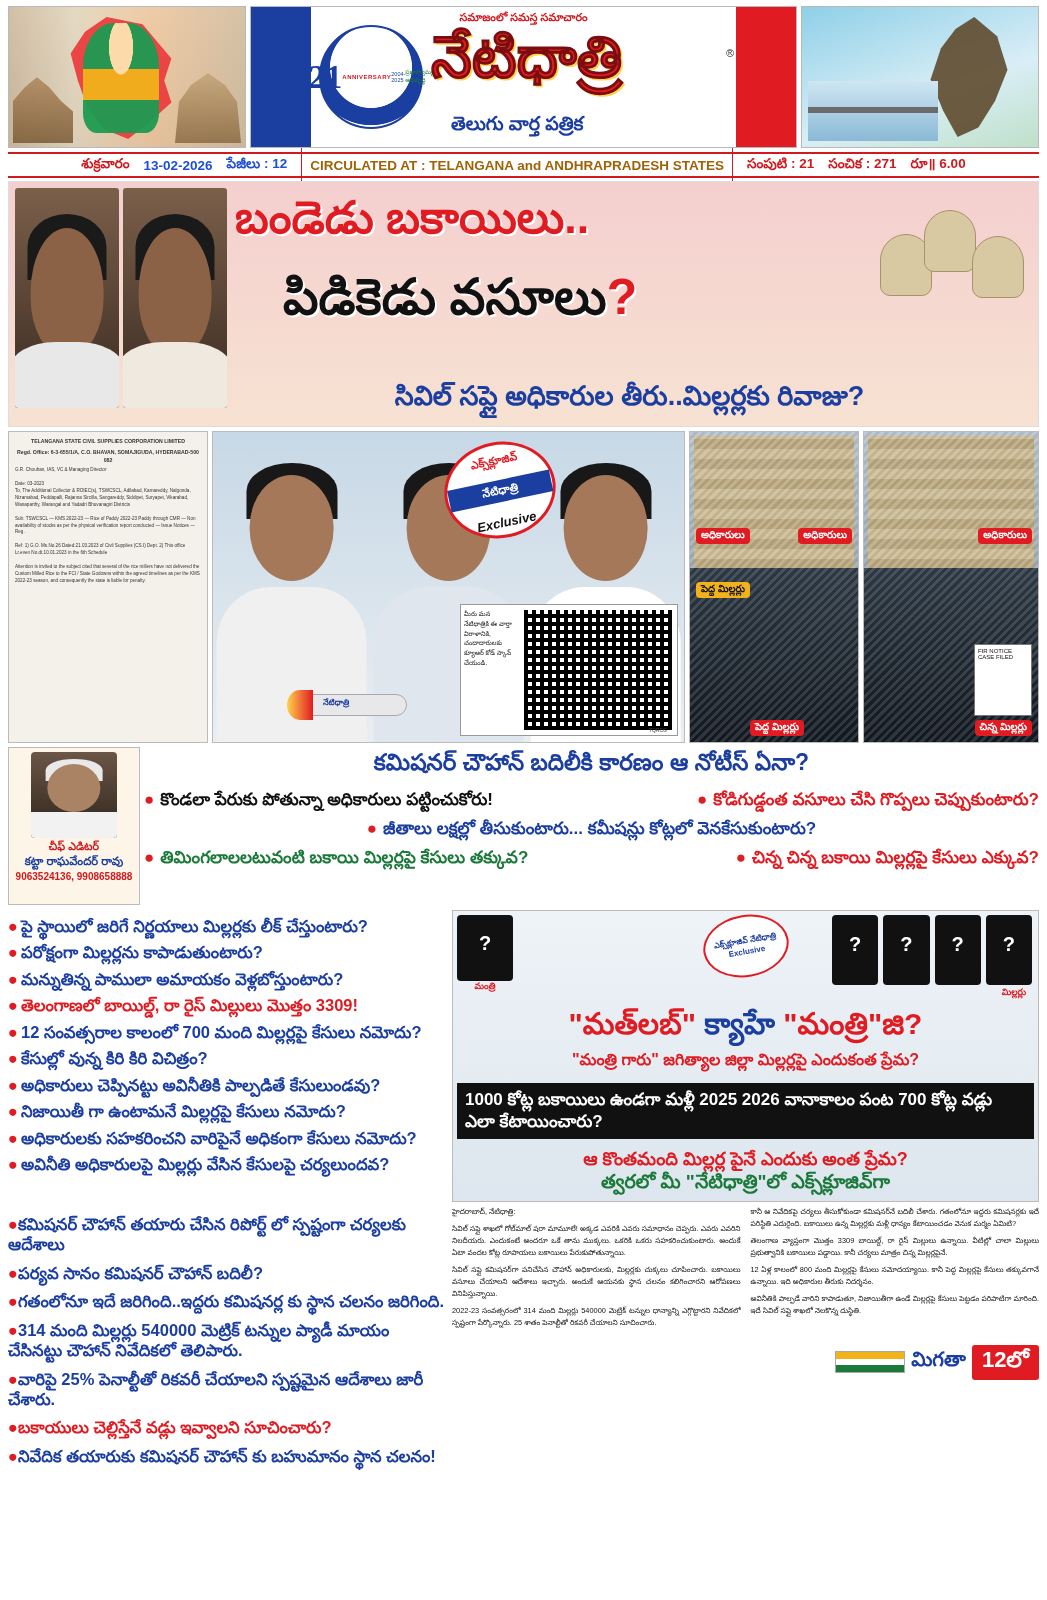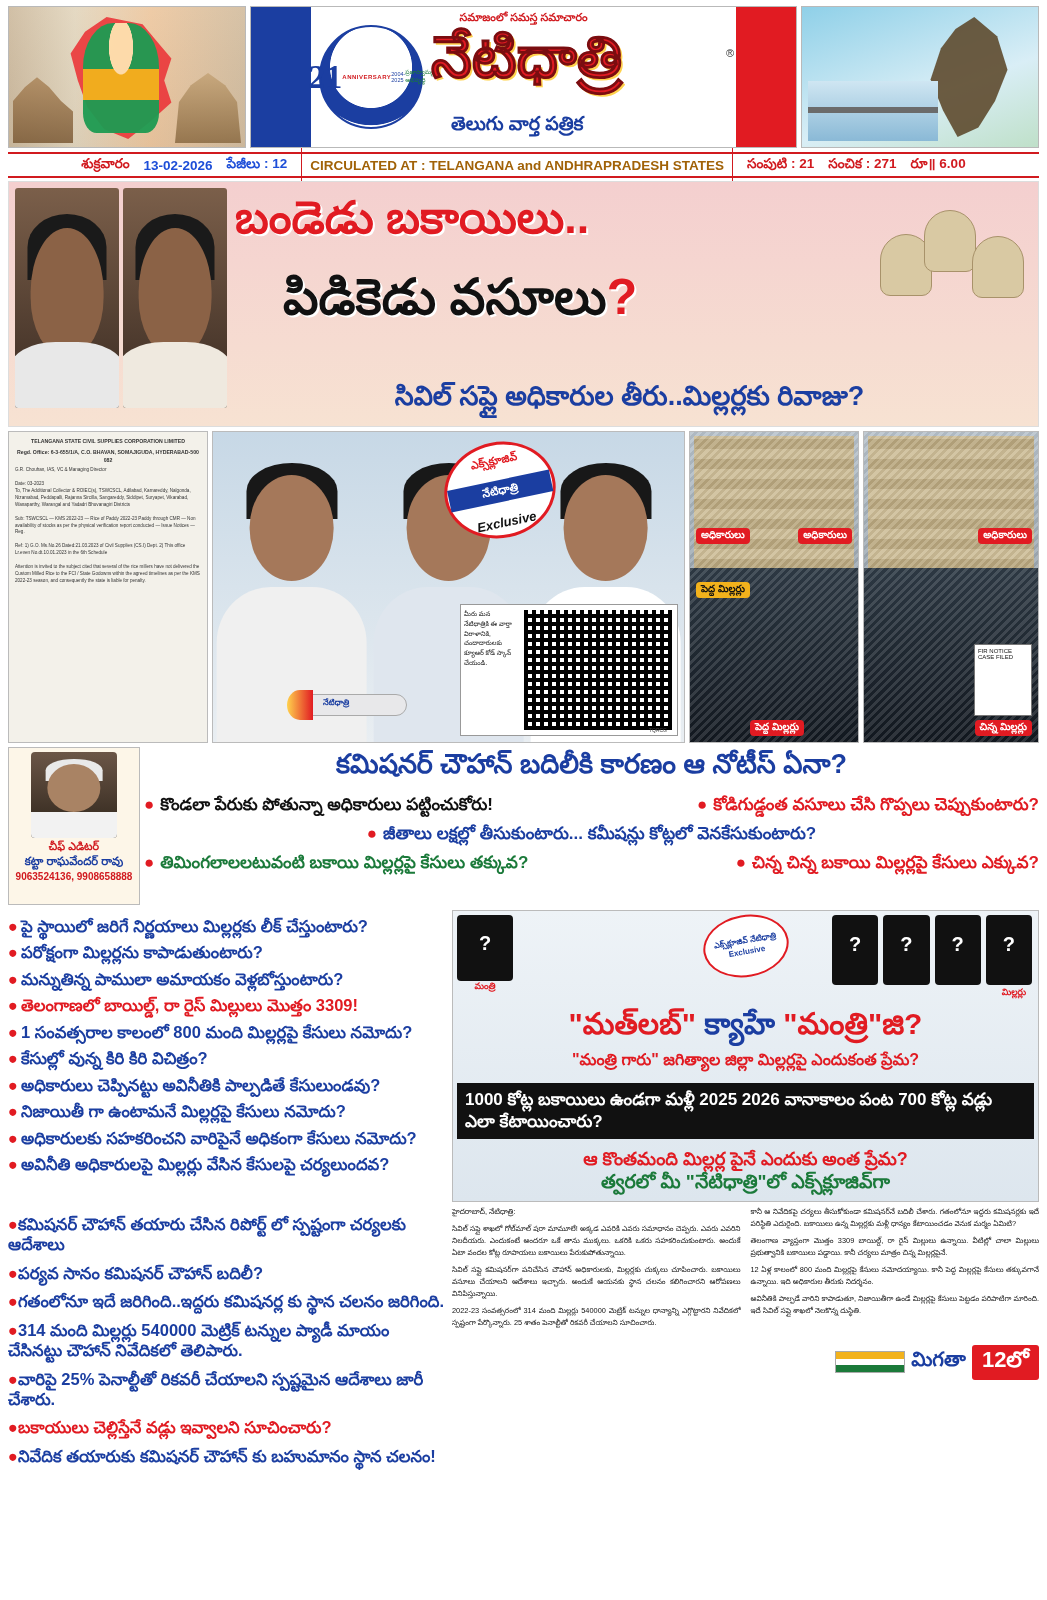--- a/index.html
+++ b/index.html
@@ -161,7 +161,7 @@
   .editor-card .nm { font-size:11.5px; color:#1b3ea1; font-weight:bold; }
   .editor-card .ph-no { font-size:10px; color:#d11a1f; font-weight:bold; }
   .comm-right { flex:1; display:flex; flex-direction:column; }
-  .comm-title { font-size:27px; font-weight:bold; color:#1b3ea1; text-align:center; margin:2px 0 6px; }
+  .comm-title { font-size:23px; font-weight:bold; color:#1b3ea1; text-align:center; margin:2px 0 6px; }
   .bullet-line { font-size:17px; font-weight:bold; color:#111; display:flex; gap:6px; margin:3px 0; }
   .bullet-line .dot { color:#e11b22; }
   .bl-blue { color:#1b3ea1; }

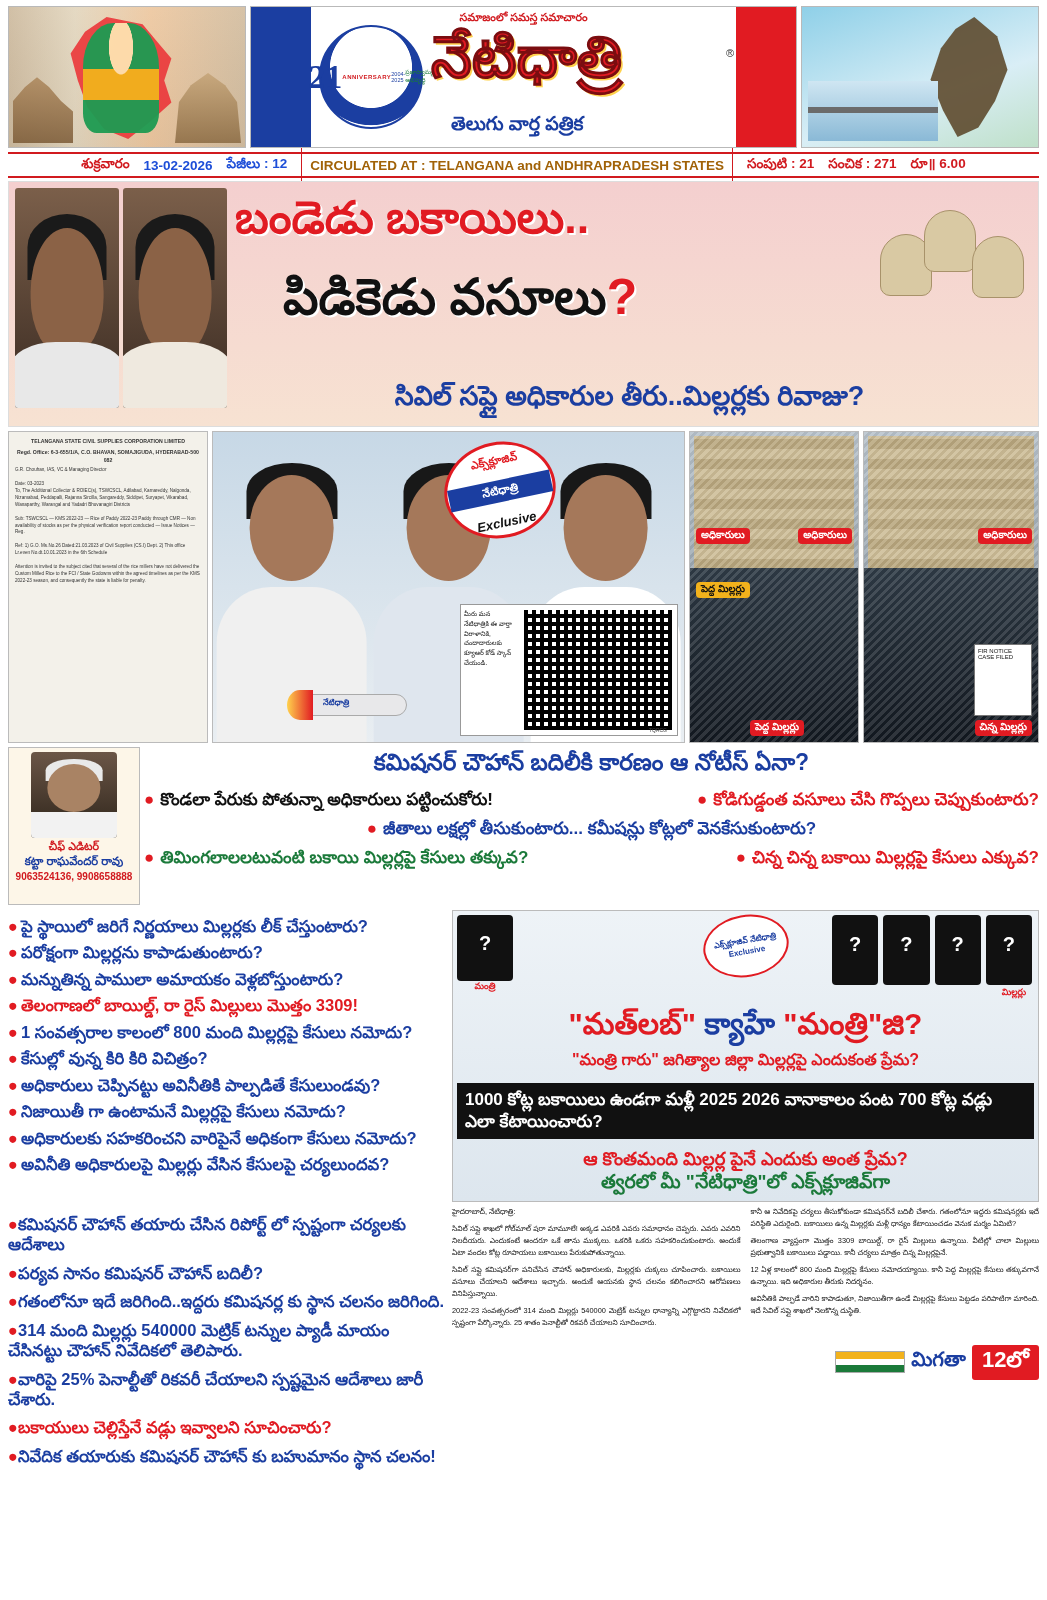--- a/index.html
+++ b/index.html
@@ -399,7 +399,7 @@
       <div class="q"><span class="dot">●</span><span>పరోక్షంగా మిల్లర్లను కాపాడుతుంటారు?</span></div>
       <div class="q"><span class="dot">●</span><span>మన్నుతిన్న పాములా అమాయకం వెళ్లబోస్తుంటారు?</span></div>
       <div class="q red"><span class="dot">●</span><span>తెలంగాణలో బాయిల్డ్, రా రైస్ మిల్లులు మొత్తం 3309!</span></div>
-      <div class="q"><span class="dot">●</span><span>1 సంవత్సరాల కాలంలో 800 మంది మిల్లర్లపై కేసులు నమోదు?</span></div>
+      <div class="q"><span class="dot">●</span><span>12 సంవత్సరాల కాలంలో 700 మంది మిల్లర్లపై కేసులు నమోదు?</span></div>
       <div class="q"><span class="dot">●</span><span>కేసుల్లో వున్న కిరి కిరి విచిత్రం?</span></div>
       <div class="q"><span class="dot">●</span><span>అధికారులు చెప్పినట్టు అవినీతికి పాల్పడితే కేసులుండవు?</span></div>
       <div class="q"><span class="dot">●</span><span>నిజాయితీ గా ఉంటామనే మిల్లర్లపై కేసులు నమోదు?</span></div>

